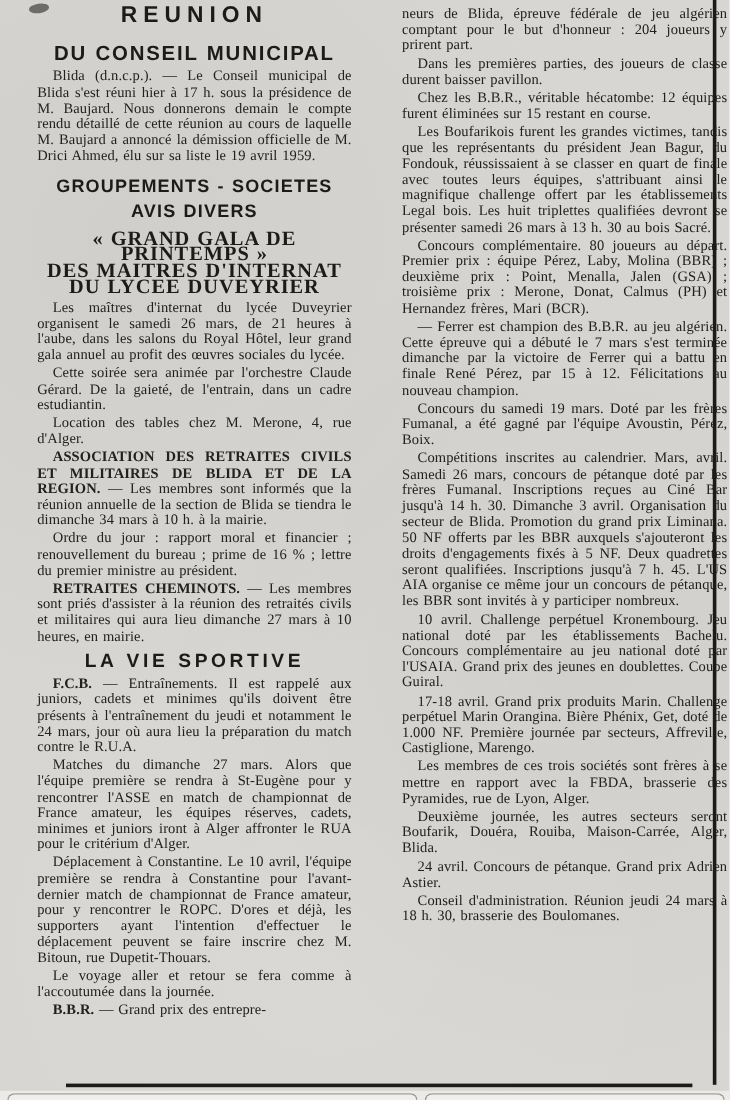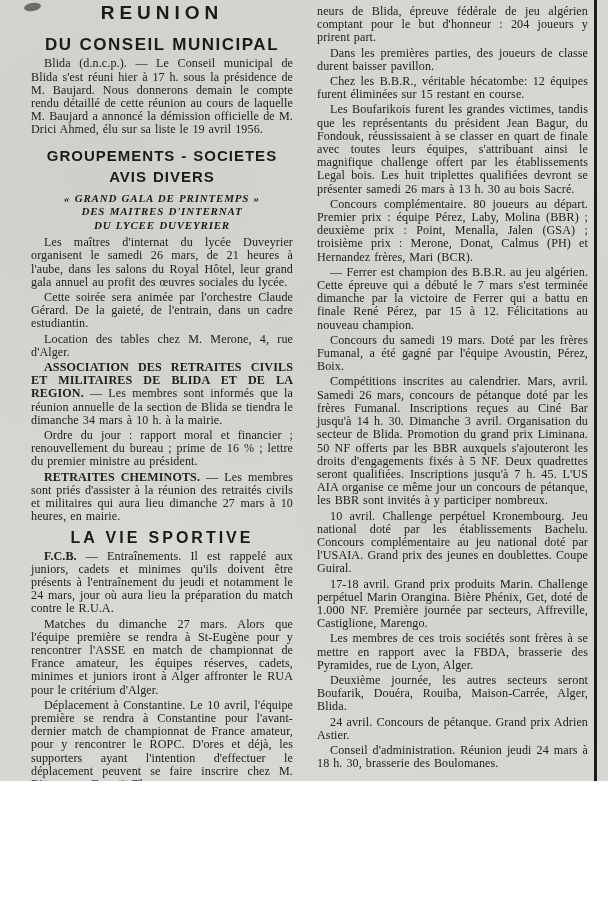--- a/index.html
+++ b/index.html
@@ -5,7 +5,7 @@
   html,body { margin:0; padding:0; }
   .page {
     position:relative;
-    width:608px; height:781px;
+    width:608px; height:917px;
     background:#d7d6d2;
     background-image:
       radial-gradient(circle at 18% 22%, rgba(0,0,0,0.035), transparent 45%),

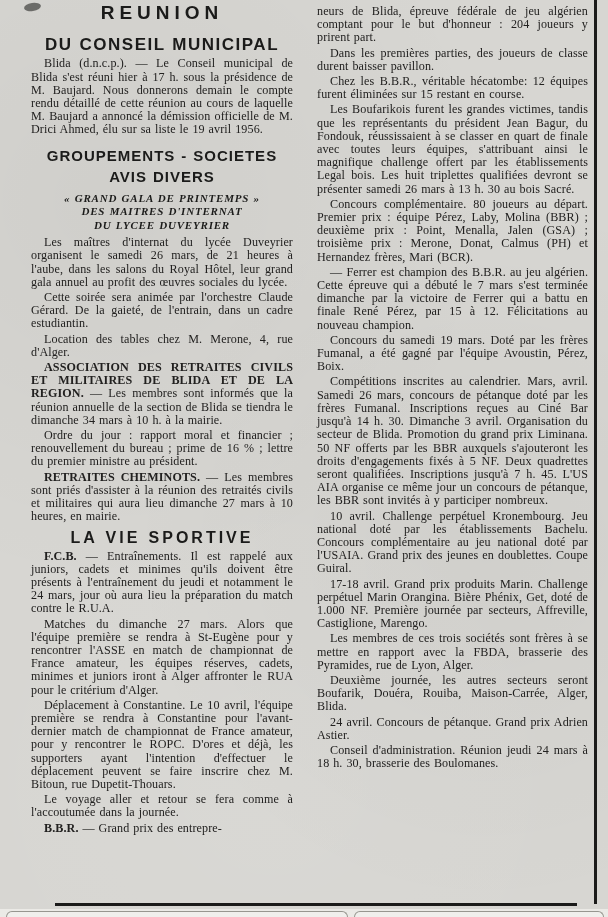--- a/index.html
+++ b/index.html
@@ -22,7 +22,7 @@
     letter-spacing:0.1px; word-spacing:0.8px;
   }
   .col-left  { left:31px;  width:262px; padding-top:6px; }
-  .col-right { left:317px; width:271px; padding-top:5px; }
+  .col-right { left:335px; width:271px; padding-top:5px; }
 
   p.body { margin:0 0 2px 0; text-indent:13px; }
   p.body.noindent { text-indent:0; }

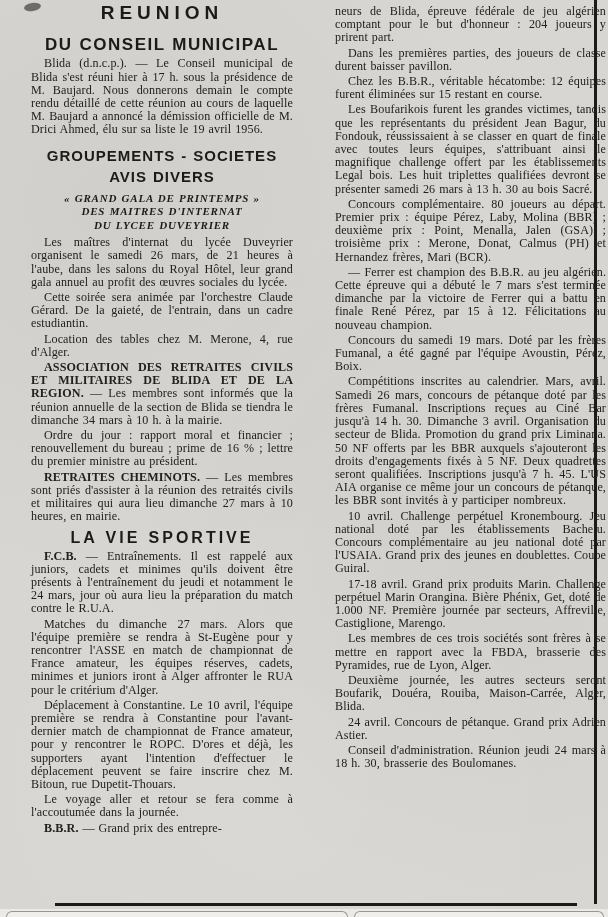--- a/index.html
+++ b/index.html
@@ -66,7 +66,7 @@
       <span class="h1-line1">REUNION</span>
       <span class="h1-line2">DU CONSEIL MUNICIPAL</span>
     </h1>
-    <p class="body">Blida (d.n.c.p.). — Le Conseil municipal de Blida s'est réuni hier à 17 h. sous la présidence de M. Baujard. Nous donnerons demain le compte rendu détaillé de cette réunion au cours de laquelle M. Baujard a annoncé la démission officielle de M. Drici Ahmed, élu sur sa liste le 19 avril 1956.</p>
+    <p class="body">Blida (d.n.c.p.). — Le Conseil municipal de Blida s'est réuni hier à 17 h. sous la présidence de M. Baujard. Nous donnerons demain le compte rendu détaillé de cette réunion au cours de laquelle M. Baujard a annoncé la démission officielle de M. Drici Ahmed, élu sur sa liste le 19 avril 1959.</p>
 
     <h2 class="section">
       <span class="h2-line">GROUPEMENTS - SOCIETES</span>

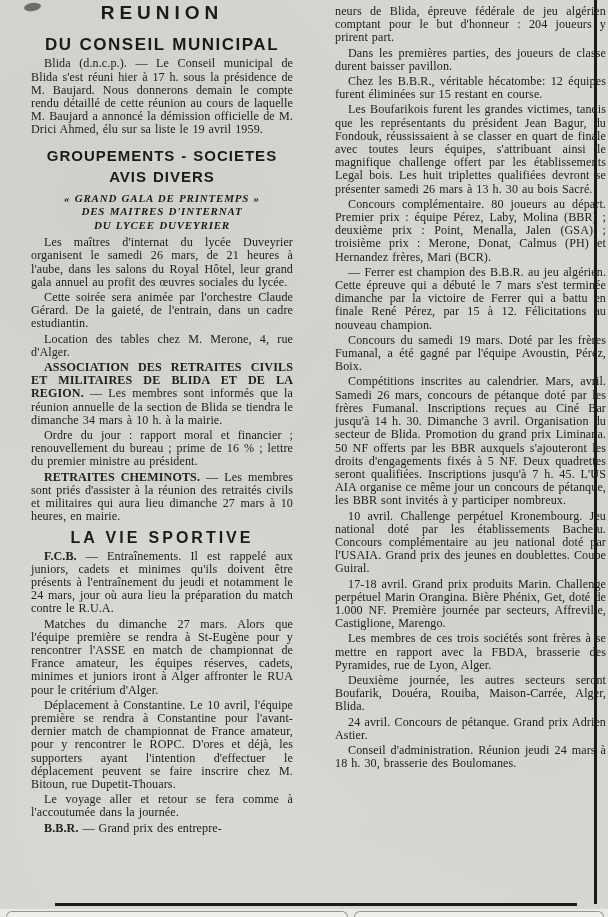--- a/index.html
+++ b/index.html
@@ -37,7 +37,7 @@
   h2.section .h2-line { display:block; font-size:15px; font-weight:bold; letter-spacing:1px; line-height:21px; }
 
   h3.subhead { margin:5px 0 4px 0; font-family:"Liberation Serif", serif; }
-  h3.subhead .h3-line { display:block; font-size:11px; font-weight:bold; letter-spacing:0.8px; line-height:13.5px;font-style:italic; }
+  h3.subhead .h3-line { display:block; font-size:17px; font-weight:bold; letter-spacing:0.8px; line-height:13.5px; }
 
   h2.sport { margin:8px 0 5px 0; font-family:"Liberation Sans", sans-serif;
              font-size:16px; font-weight:bold; letter-spacing:3px; }

